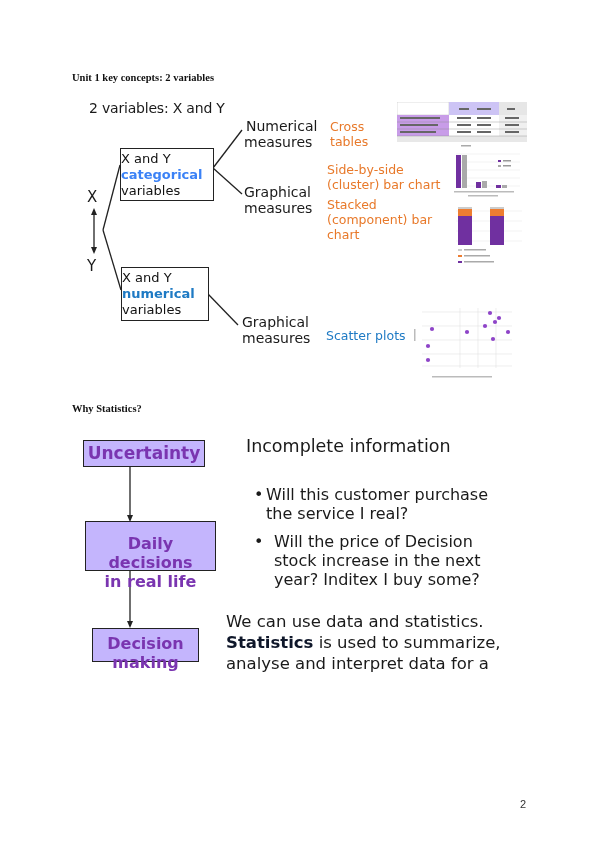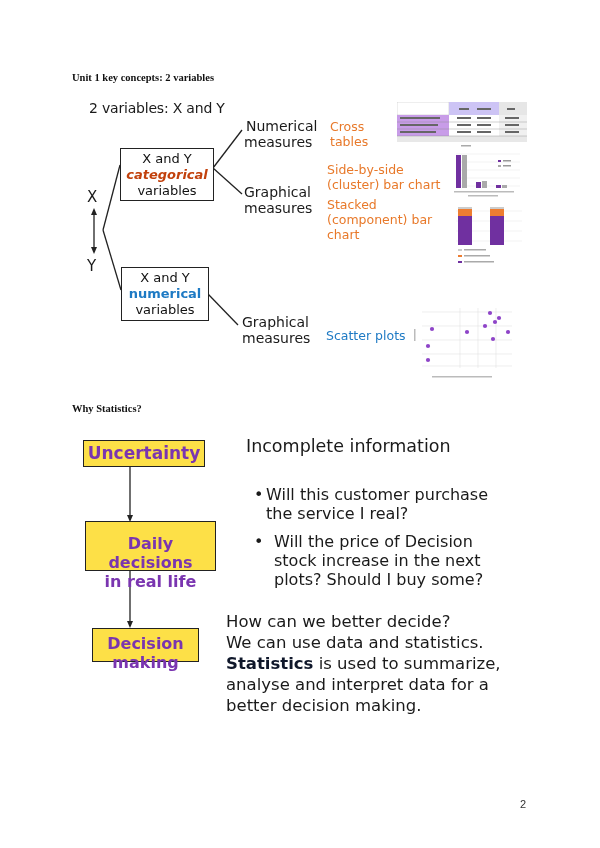--- a/index.html
+++ b/index.html
@@ -7,7 +7,7 @@
     .abs { position:absolute; }
     .h-sec { font-family:Liberation Serif, serif; font-weight:bold; font-size:10.5px; color:#111; }
     .slide-txt { font-family:"DejaVu Sans", sans-serif; font-size:13.5px; color:#1a1a1a; letter-spacing:-0.2px; }
-    .box { position:absolute; border:1.5px solid #222; background:#fff; text-align:center; font-size:13px; line-height:16px; box-sizing:border-box; }
+    .box { position:absolute; border:1.5px solid #222; background:#fff; text-align:left; font-size:13px; line-height:16px; box-sizing:border-box; }
     .orange { color:#c2410c;font-style:italic; }
     .blue { color:#1e7ac4; }
     .purple { color:#0f172a; }

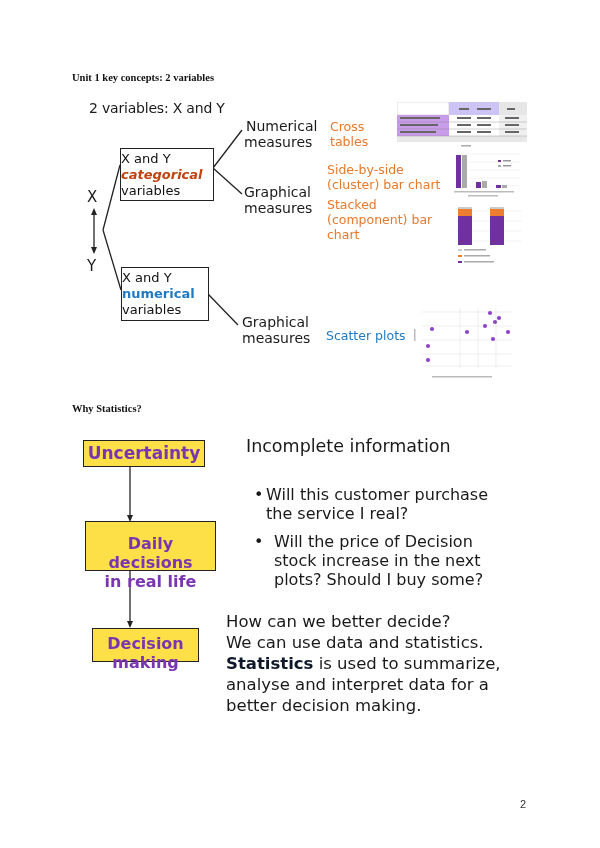--- a/index.html
+++ b/index.html
@@ -8,7 +8,7 @@
     .h-sec { font-family:Liberation Serif, serif; font-weight:bold; font-size:10.5px; color:#111; }
     .slide-txt { font-family:"DejaVu Sans", sans-serif; font-size:13.5px; color:#1a1a1a; letter-spacing:-0.2px; }
     .box { position:absolute; border:1.5px solid #222; background:#fff; text-align:left; font-size:13px; line-height:16px; box-sizing:border-box; }
-    .orange { color:#c2410c;font-style:italic; }
+    .orange { color:#3b82f6; }
     .blue { color:#1e7ac4; }
     .purple { color:#0f172a; }
     .bold { font-weight:bold; }

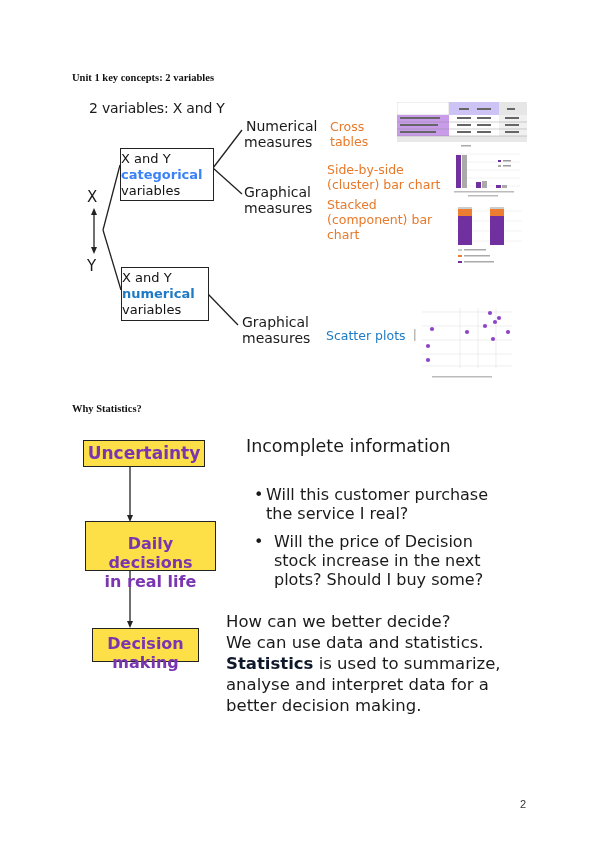--- a/index.html
+++ b/index.html
@@ -16,7 +16,7 @@
     .label-o { font-size:12.5px; line-height:15px; color:#e8792a; }
     .label-b { font-size:12.5px; line-height:15px; color:#1e7ac4; }
     svg.lines { position:absolute; left:0; top:0; pointer-events:none; }
-    .pbox { position:absolute; border:1.8px solid #222; background:#fde047; box-sizing:border-box; text-align:center; font-weight:bold; color:#7a35b0; font-size:16px; line-height:19px; }
+    .pbox { position:absolute; border:1.8px solid #222; background:#c4b5fd; box-sizing:border-box; text-align:center; font-weight:bold; color:#7a35b0; font-size:16px; line-height:19px; }
     .big { font-size:17.5px; line-height:21px; color:#1a1a1a; }
     .bul { font-size:16px; line-height:19px; color:#1a1a1a; }
     .thumb { position:absolute; }

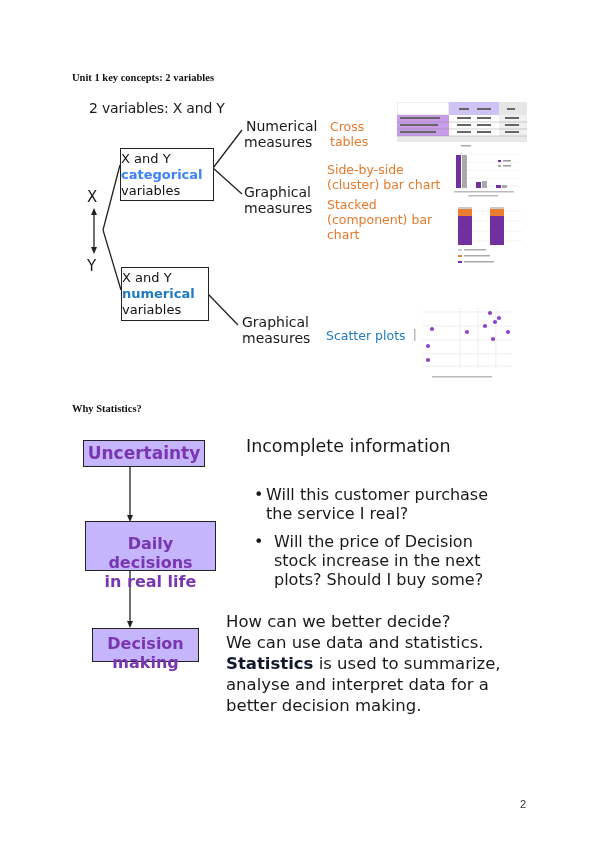--- a/index.html
+++ b/index.html
@@ -224,7 +224,7 @@
   <div style="margin-left:20px;">
     <div>Will the price of Decision</div>
     <div>stock increase in the next</div>
-    <div>plots? Should I buy some?</div>
+    <div>year? Inditex I buy some?</div>
   </div>
 </div>
 

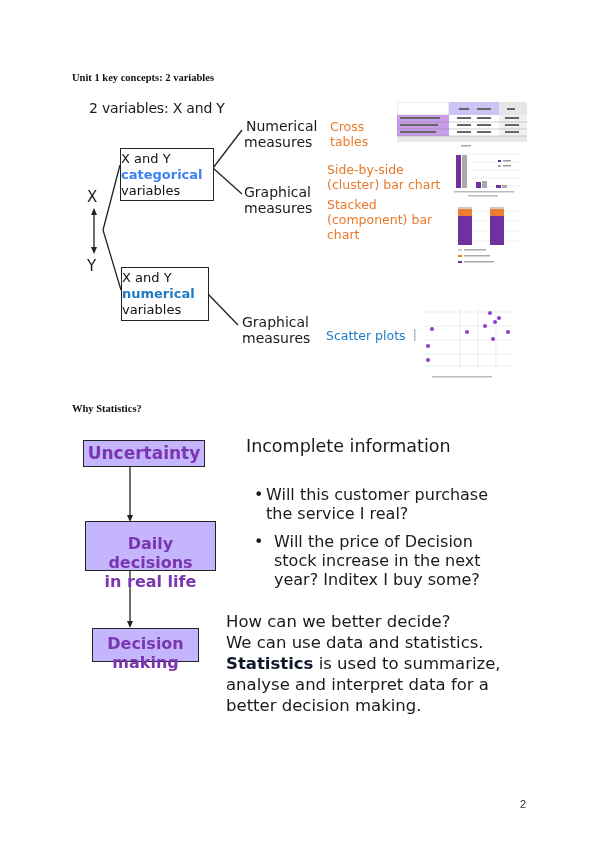--- a/index.html
+++ b/index.html
@@ -229,7 +229,6 @@
 </div>
 
 <div class="abs bul" style="left:226px;top:611px;line-height:21px;font-size:16.5px;">
-  <div>How can we better decide?</div>
   <div>We can use data and statistics.</div>
   <div><span class="purple bold">Statistics</span><span> is used to summarize,</span></div>
   <div>analyse and interpret data for a</div>

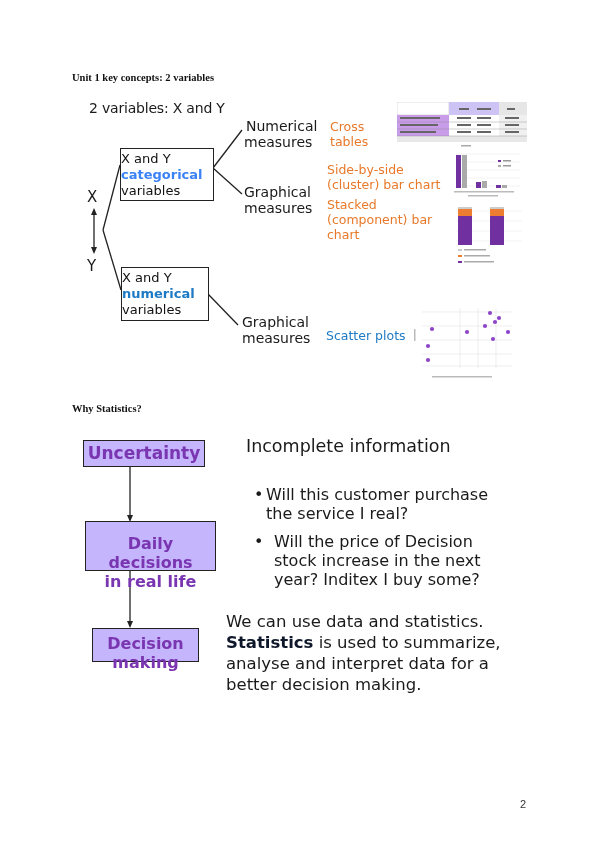--- a/index.html
+++ b/index.html
@@ -232,7 +232,6 @@
   <div>We can use data and statistics.</div>
   <div><span class="purple bold">Statistics</span><span> is used to summarize,</span></div>
   <div>analyse and interpret data for a</div>
-  <div>better decision making.</div>
 </div>
 
 <div class="abs pageno" style="left:520px;top:798px;">2</div>

